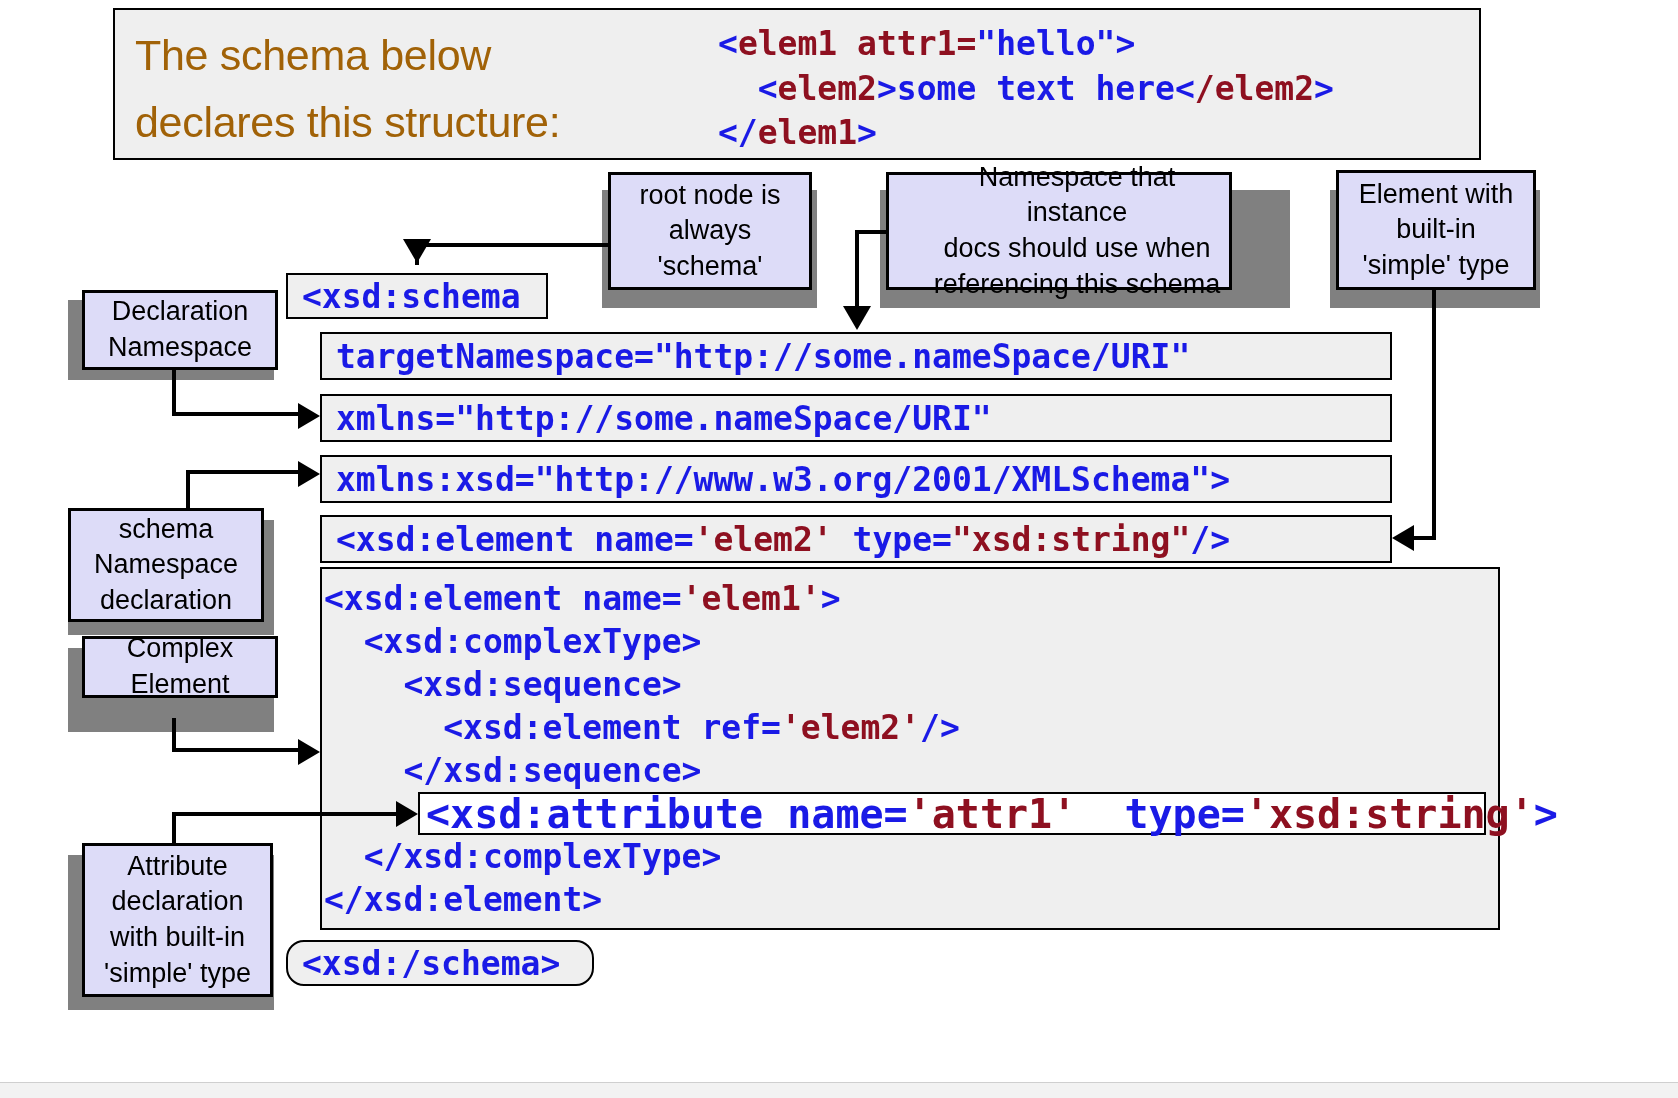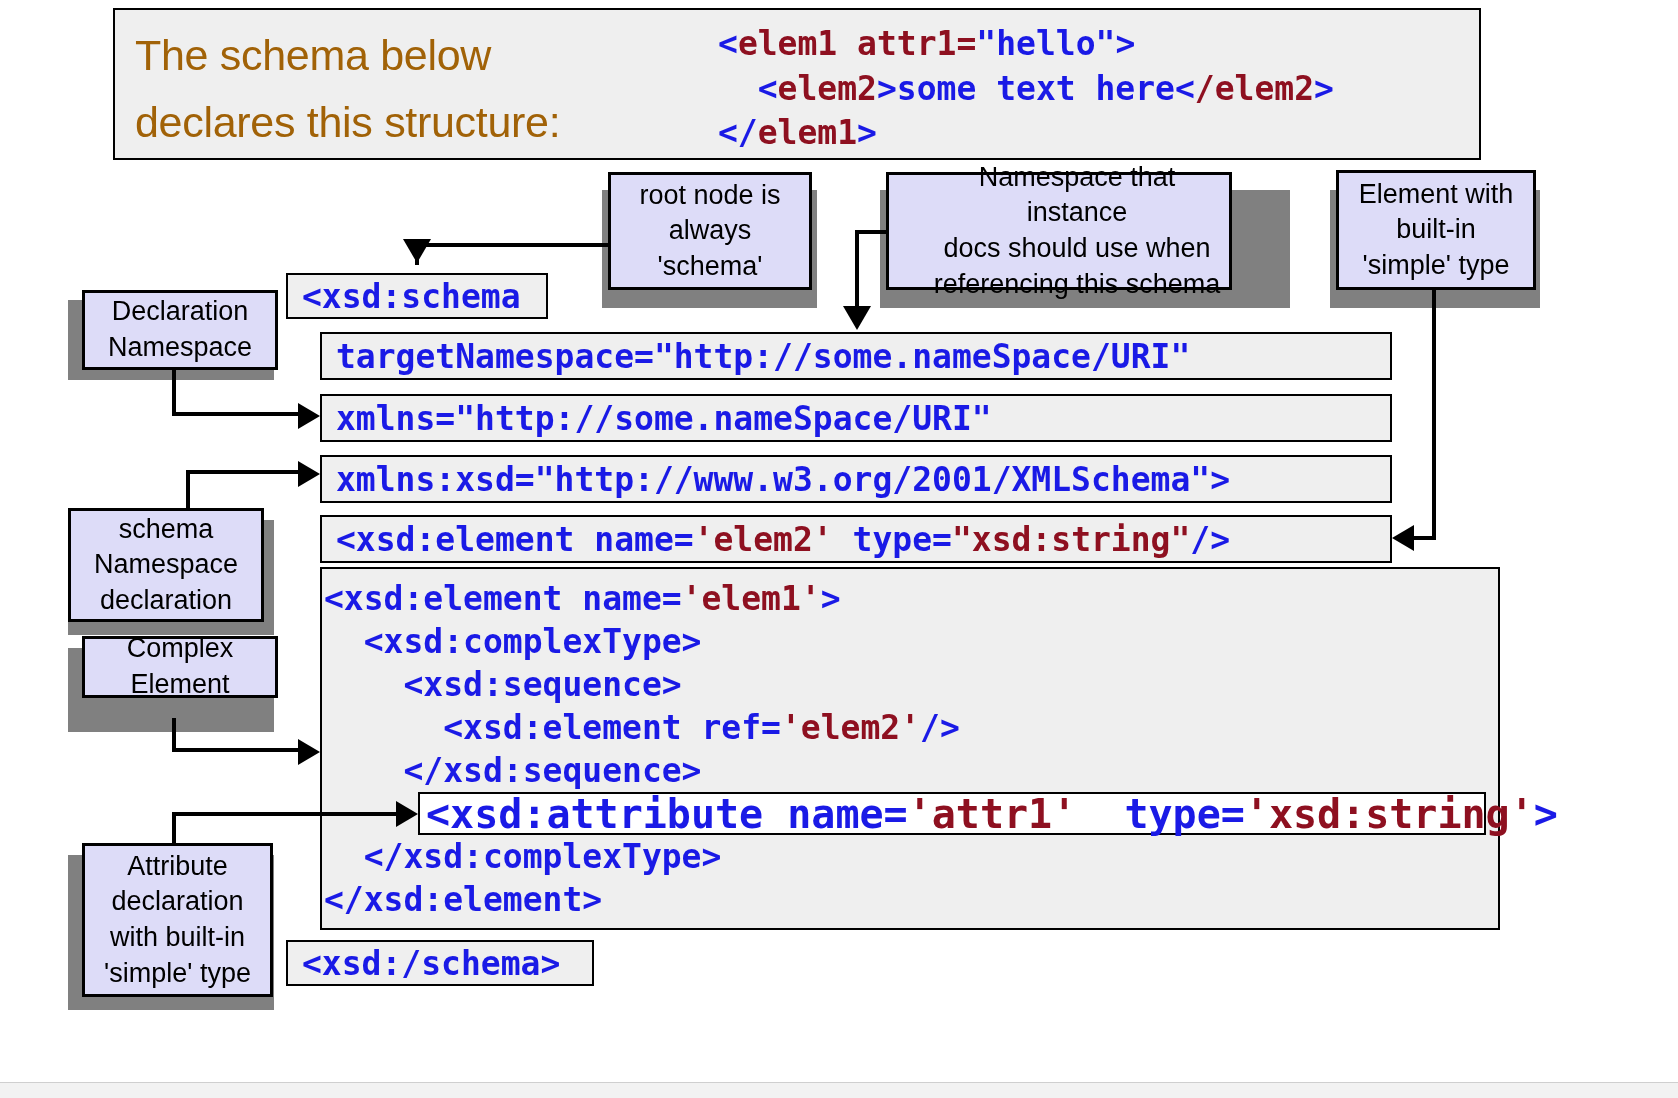--- a/index.html
+++ b/index.html
@@ -209,7 +209,7 @@
     <span class="ctext"><span class="b">&lt;xsd:attribute name=</span><span class="r">'attr1'</span><span class="b">  type=</span><span class="r">'xsd:string'</span><span class="b">&gt;</span></span>
   </div>
 
-  <div class="codebox" style="left:286px;top:940px;width:308px;height:46px;">
+  <div class="codebox" style="left:286px;top:940px;width:308px;height:46px;border-radius:18px;">
     <span class="ctext b">&lt;xsd:/schema&gt;</span>
   </div>
 

